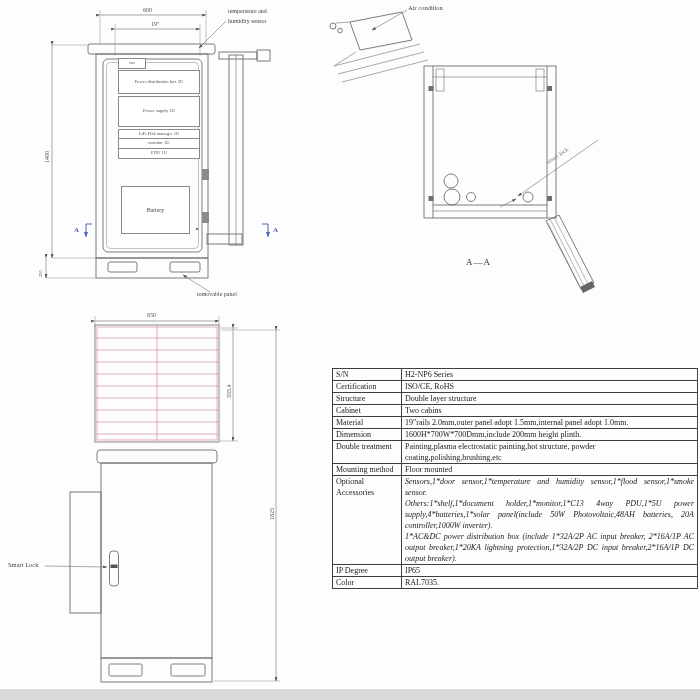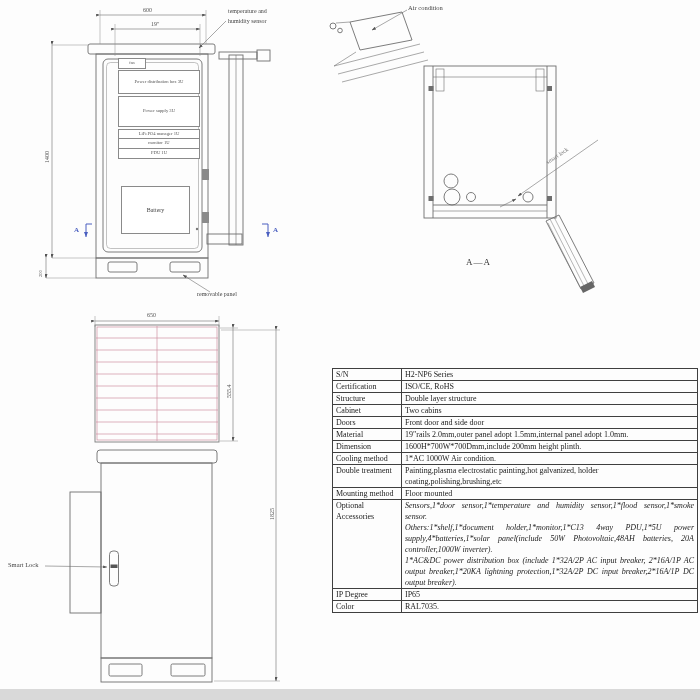--- a/index.html
+++ b/index.html
@@ -212,10 +212,6 @@
             <td class="val">Two cabins</td>
           </tr>
           <tr>
-            <td class="lbl">Doors</td>
-            <td class="val">Front door and side door</td>
-          </tr>
-          <tr>
             <td class="lbl">Material</td>
             <td class="val">19"rails 2.0mm,outer panel adopt 1.5mm,internal panel adopt 1.0mm.</td>
           </tr>

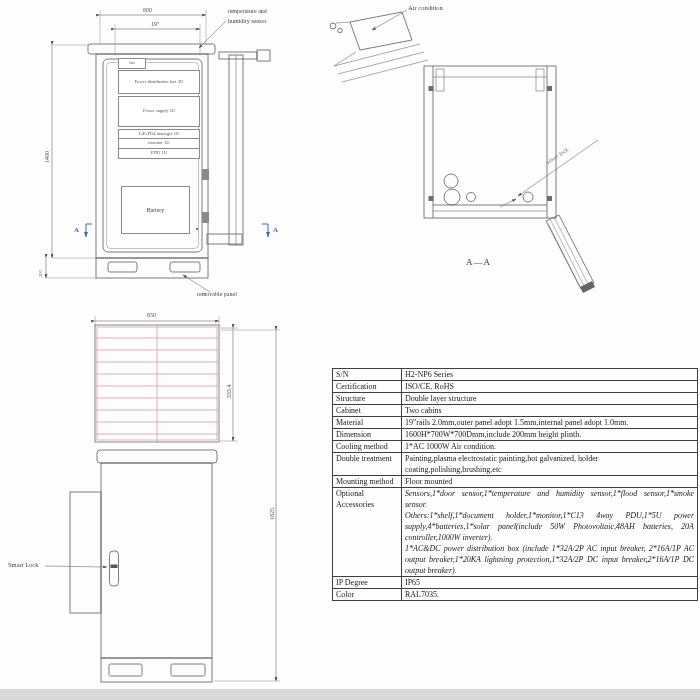--- a/index.html
+++ b/index.html
@@ -220,10 +220,6 @@
             <td class="val">1600H*700W*700Dmm,include 200mm height plinth.</td>
           </tr>
           <tr>
-            <td class="lbl">Cooling method</td>
-            <td class="val">1*AC 1000W Air condition.</td>
-          </tr>
-          <tr>
             <td class="lbl">Double treatment</td>
             <td class="val">Painting,plasma electrostatic painting,hot galvanized, holder coating,polishing,brushing,etc</td>
           </tr>

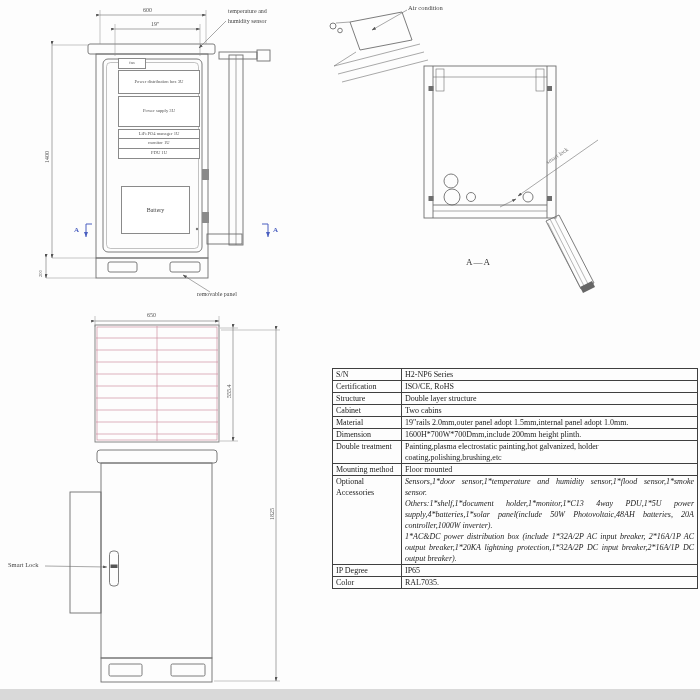--- a/index.html
+++ b/index.html
@@ -221,7 +221,7 @@
           </tr>
           <tr>
             <td class="lbl">Double treatment</td>
-            <td class="val">Painting,plasma electrostatic painting,hot galvanized, holder coating,polishing,brushing,etc</td>
+            <td class="val">Painting,plasma electrostatic painting,hot structure, powder coating,polishing,brushing,etc</td>
           </tr>
           <tr>
             <td class="lbl">Mounting method</td>

